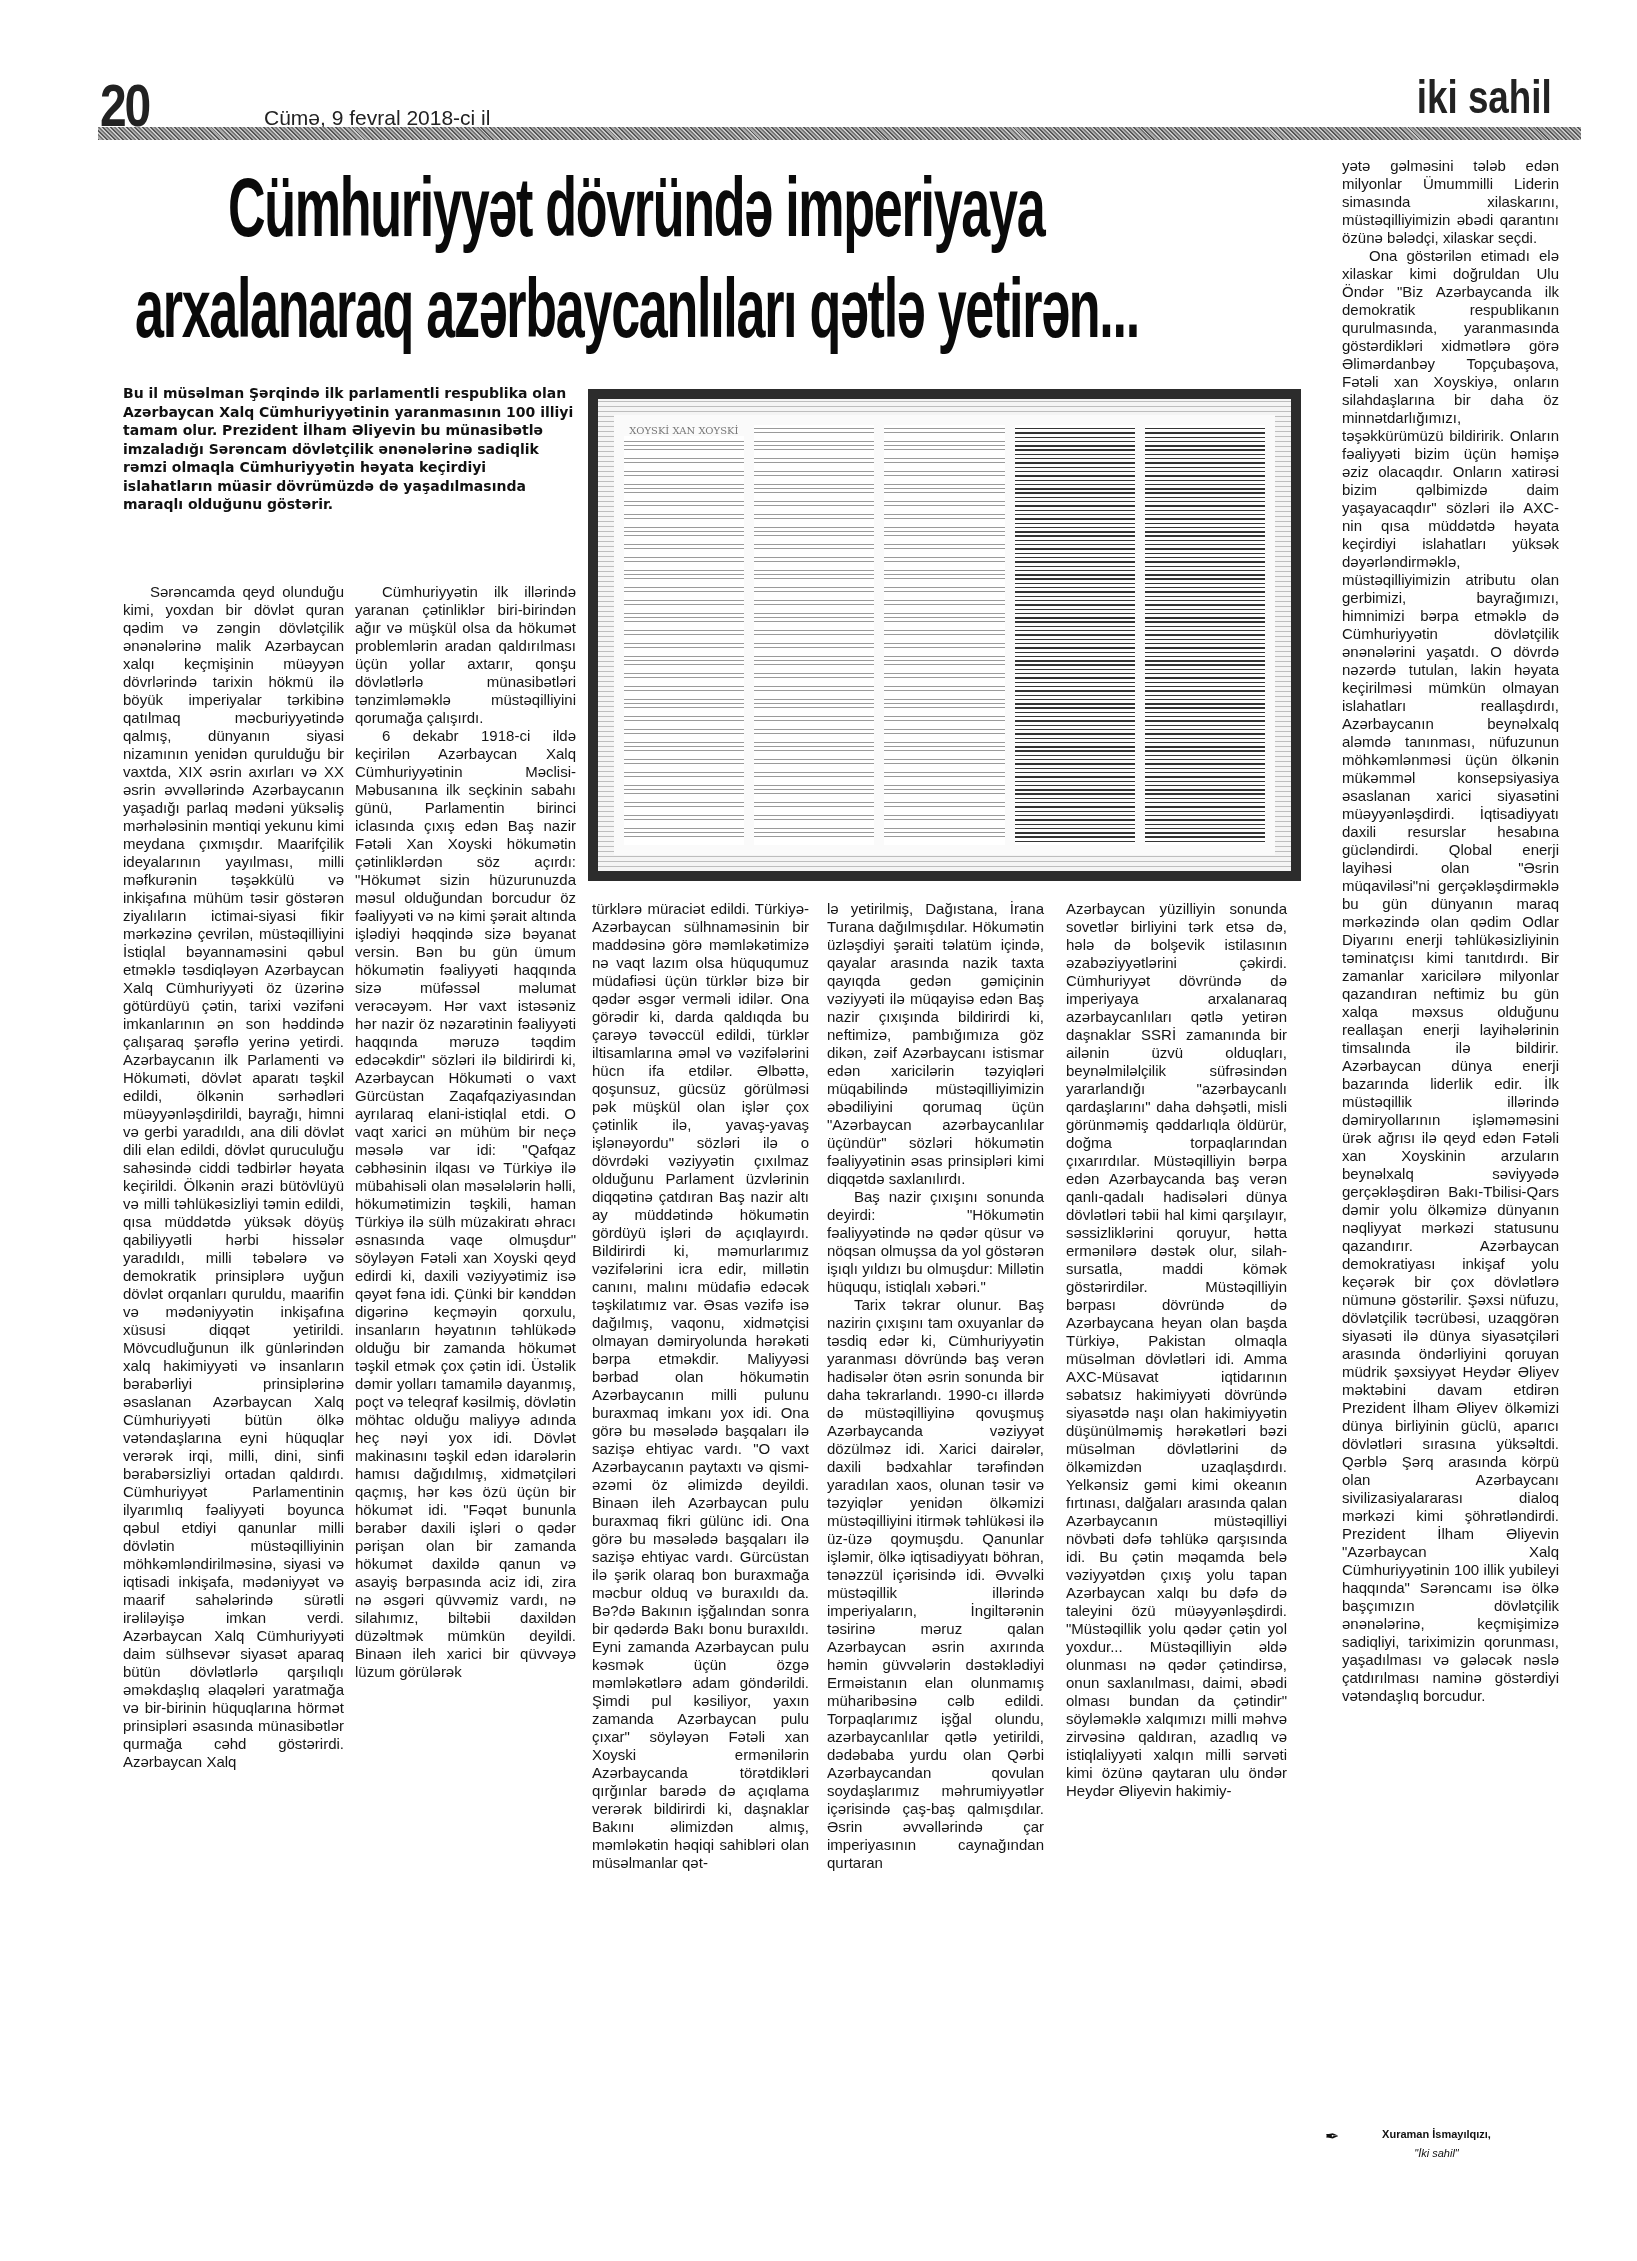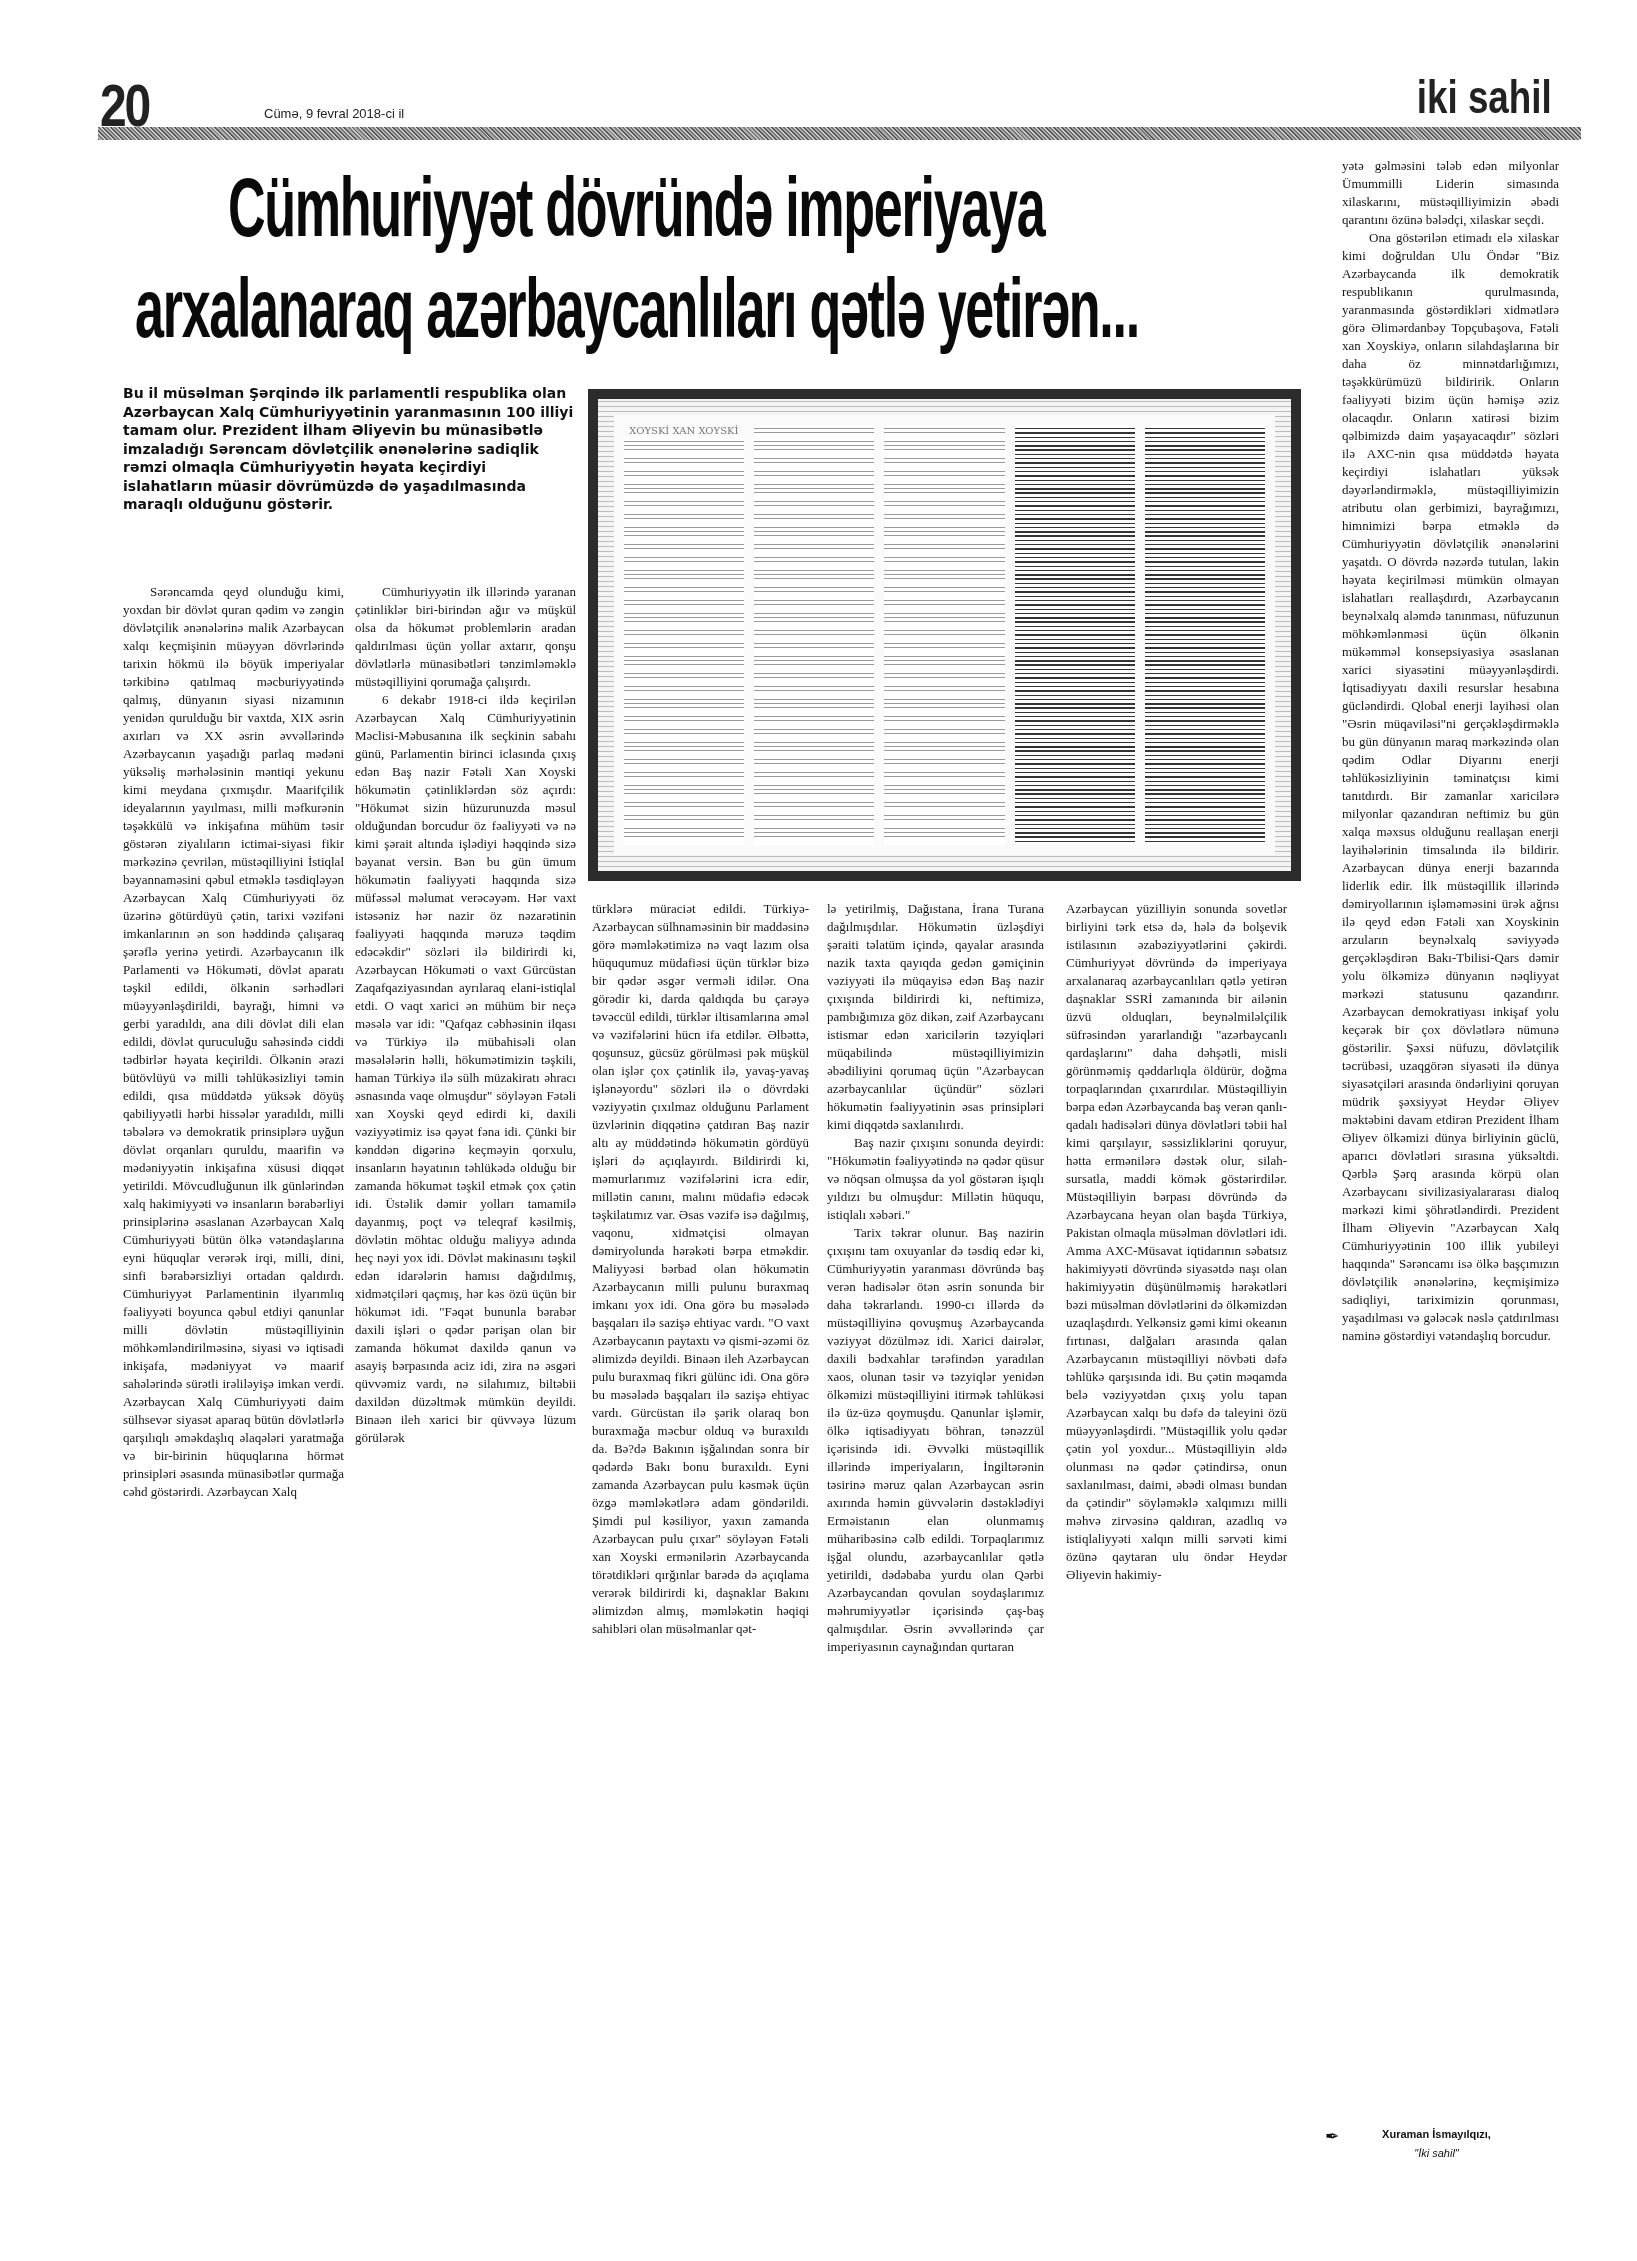--- a/index.html
+++ b/index.html
@@ -5,7 +5,7 @@
   html, body { margin:0; padding:0; background:#ffffff; }
   body { width:1638px; height:2261px; position:relative; overflow:hidden; color:#111; font-family:"Liberation Sans", sans-serif; }
   .page-num { position:absolute; left:100px; top:71px; font-family:"Liberation Sans", sans-serif; font-weight:900; font-size:60px; letter-spacing:-2.9px; transform:scaleX(0.8); transform-origin:left; color:#222; }
-  .date { position:absolute; left:264px; top:106px; font-size:13px; color:#222; }
+  .date { position:absolute; left:264px; top:106px; font-size:21px; color:#222; }
   .brand { position:absolute; right:86px; top:70px; font-family:"Liberation Sans", sans-serif; font-weight:900; font-size:46px; transform:scaleX(0.8); transform-origin:right; color:#222; }
   .rule { position:absolute; left:98px; top:127px; width:1483px; height:13px;
           background:repeating-linear-gradient(45deg,#555 0 1.4px,#aaa 1.4px 2.9px,#777 2.9px 4.3px,#ccc 4.3px 5.7px); }

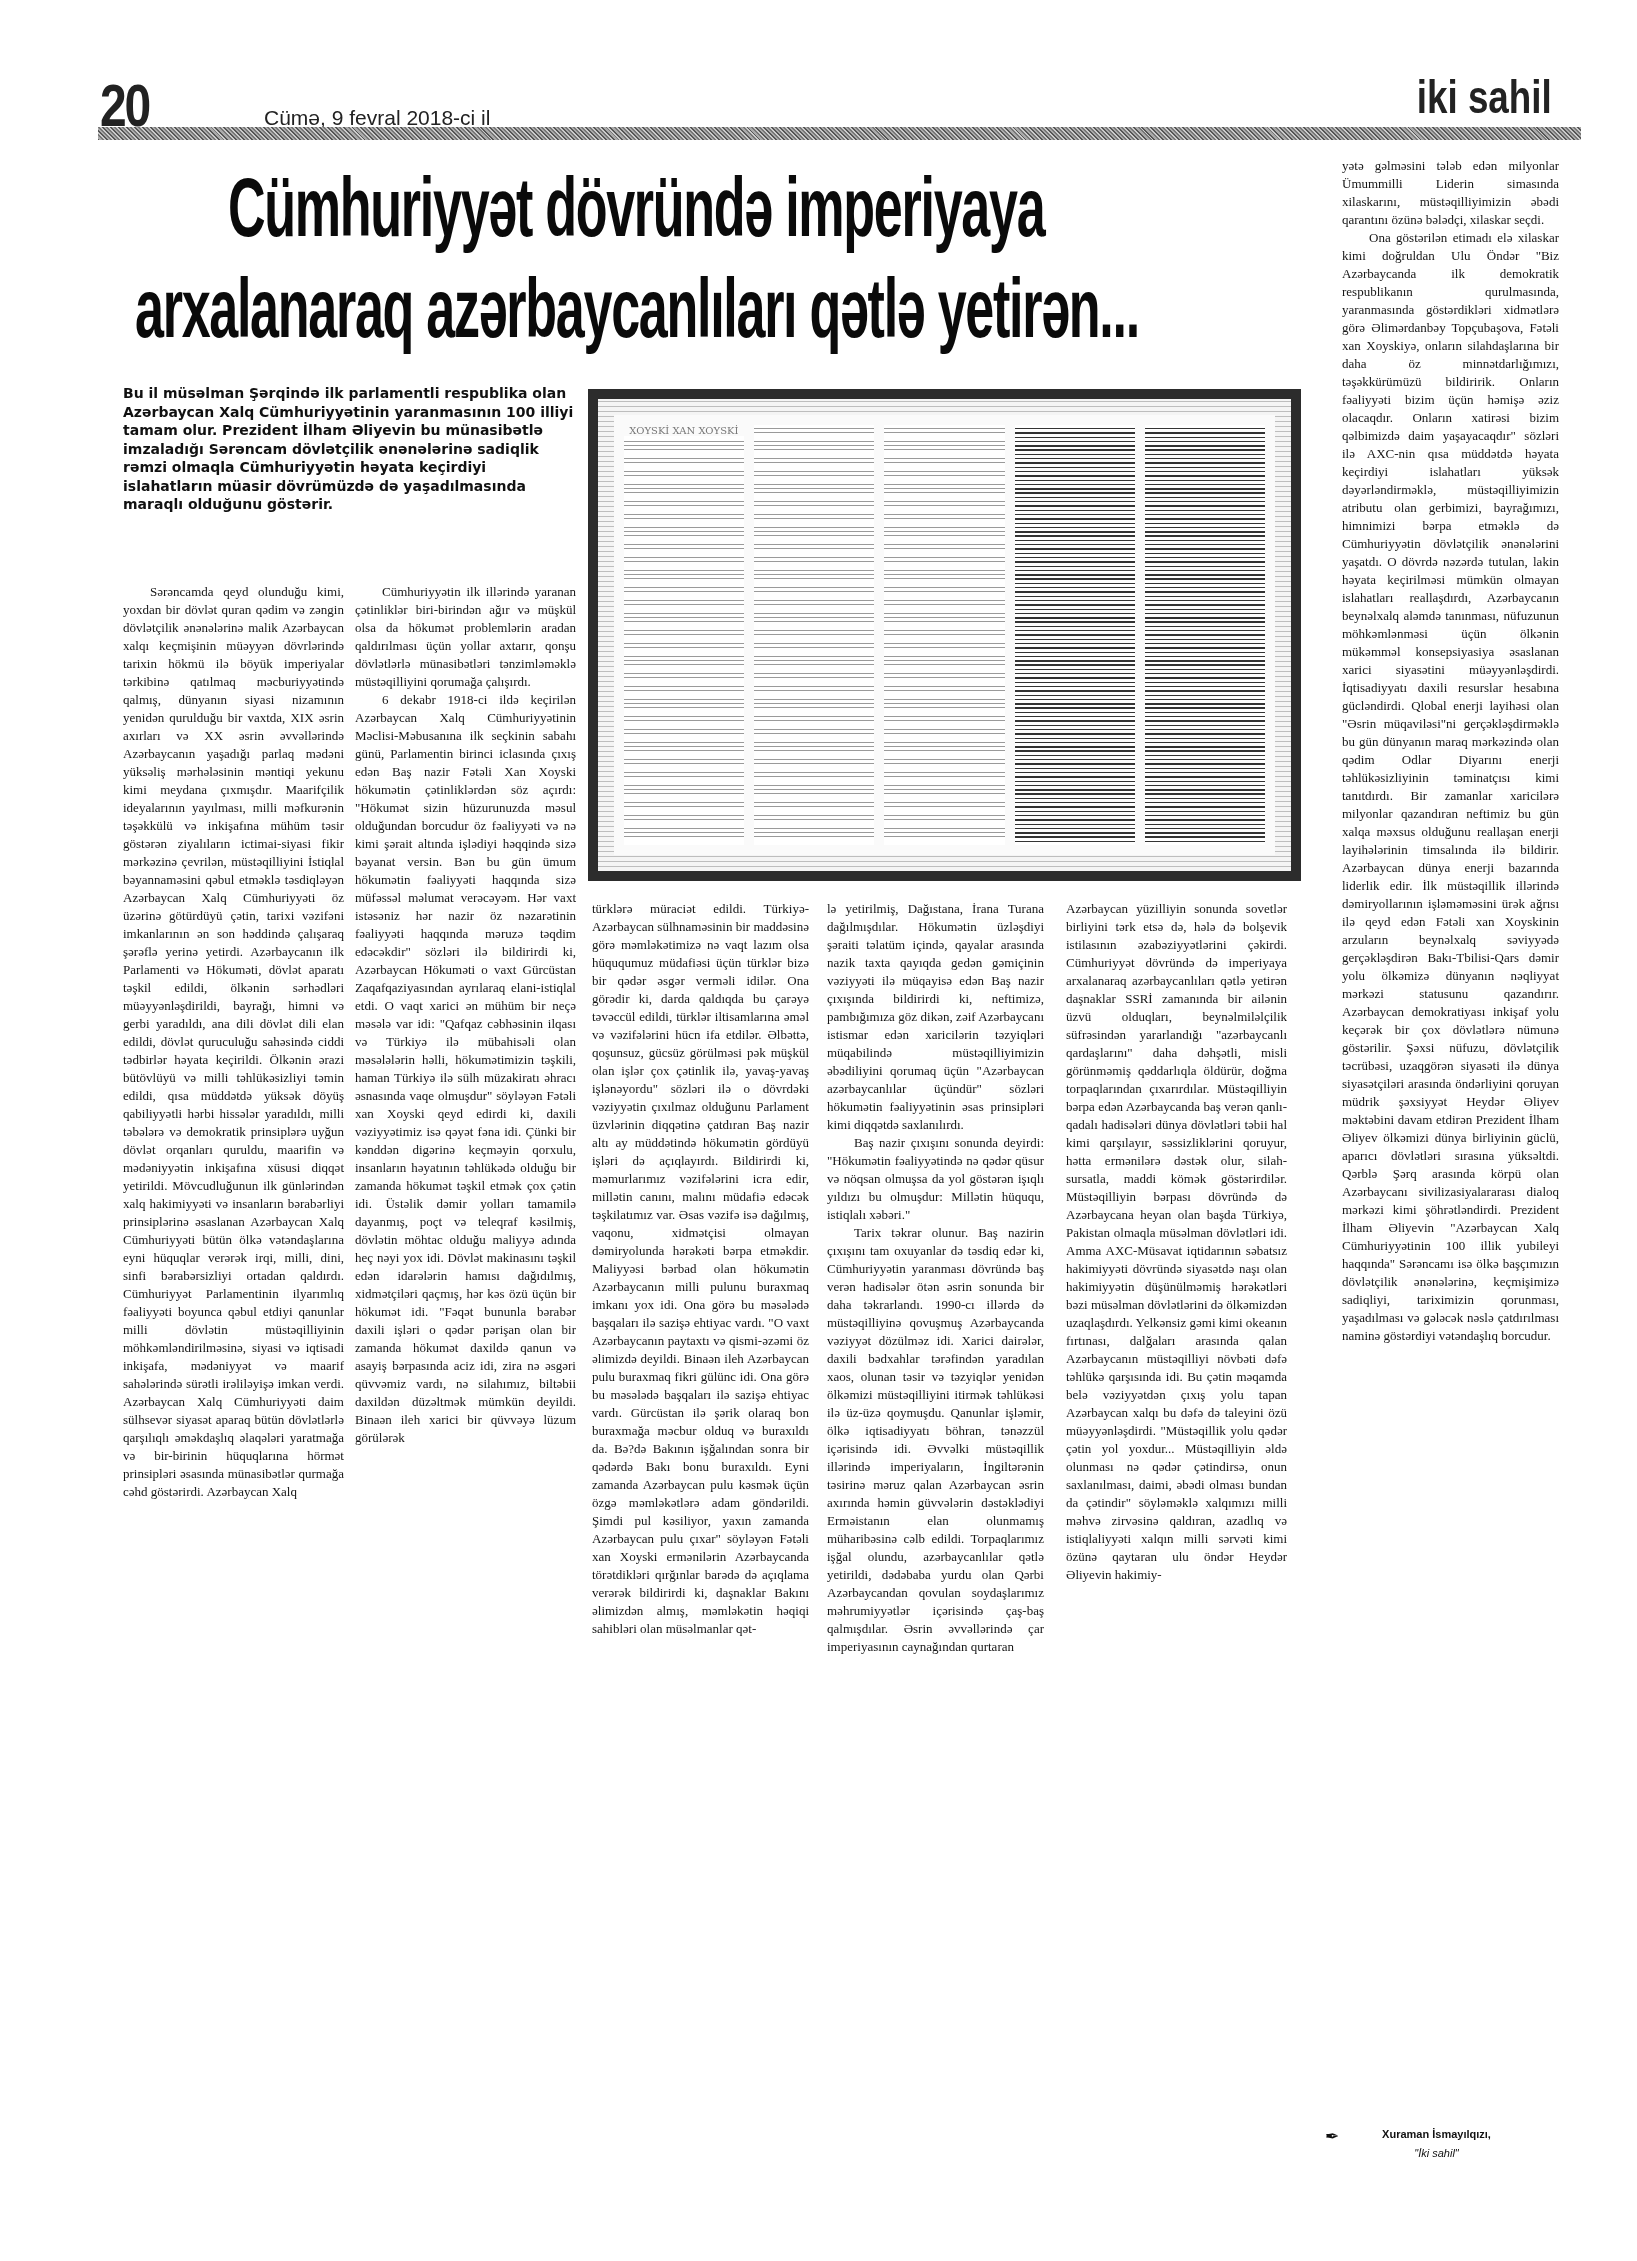--- a/index.html
+++ b/index.html
@@ -19,7 +19,7 @@
   .photo-col { background:repeating-linear-gradient(0deg,#fff 0 3.6px,#9a9a9a 3.6px 4.3px); }
   .photo-col.dark { background:repeating-linear-gradient(0deg,#fff 0 2.9px,#333 2.9px 4.3px); }
   .photo-title { font-size:10px; color:#777; font-family:"DejaVu Serif", serif; text-align:center; background:#fafafa; }
-  .col { position:absolute; font-family:Liberation Serif, serif; font-size:13px; line-height:18px; text-align:justify; color:#151515; hyphens:auto; }
+  .col { position:absolute; font-family:Liberation Sans, sans-serif; font-size:15px; line-height:18px; text-align:justify; color:#151515; hyphens:auto; }
   .col p { margin:0; text-indent:27px; }
   .col p.noindent { text-indent:0; }
   .c1 { left:123px; top:583px; width:221px; }

